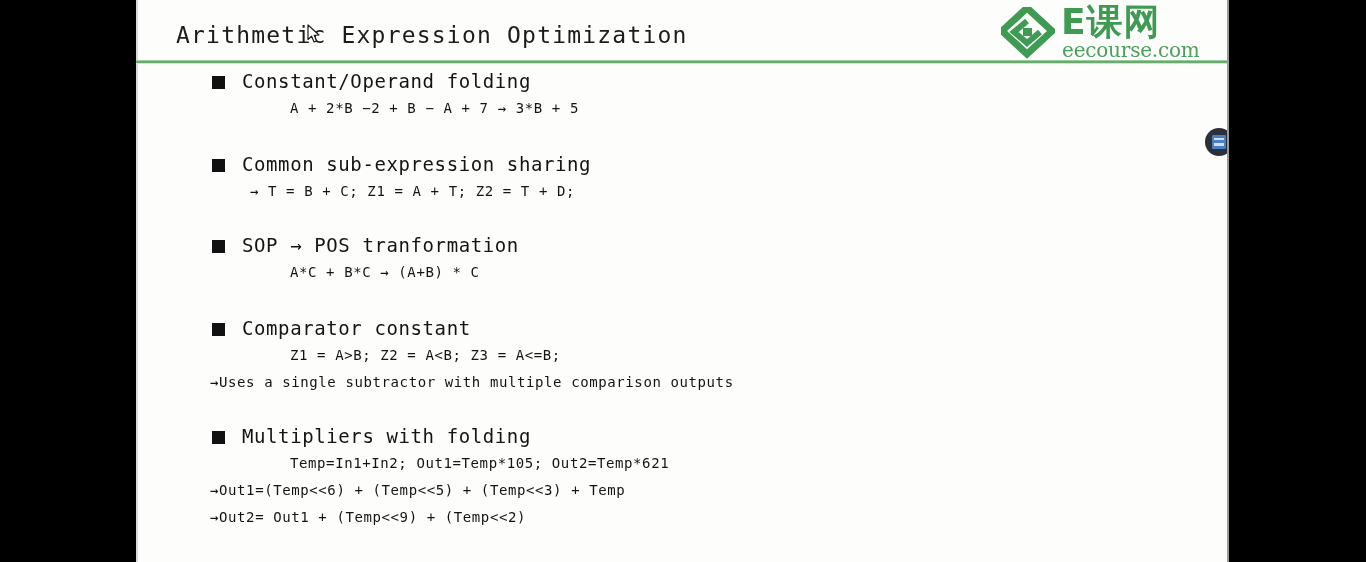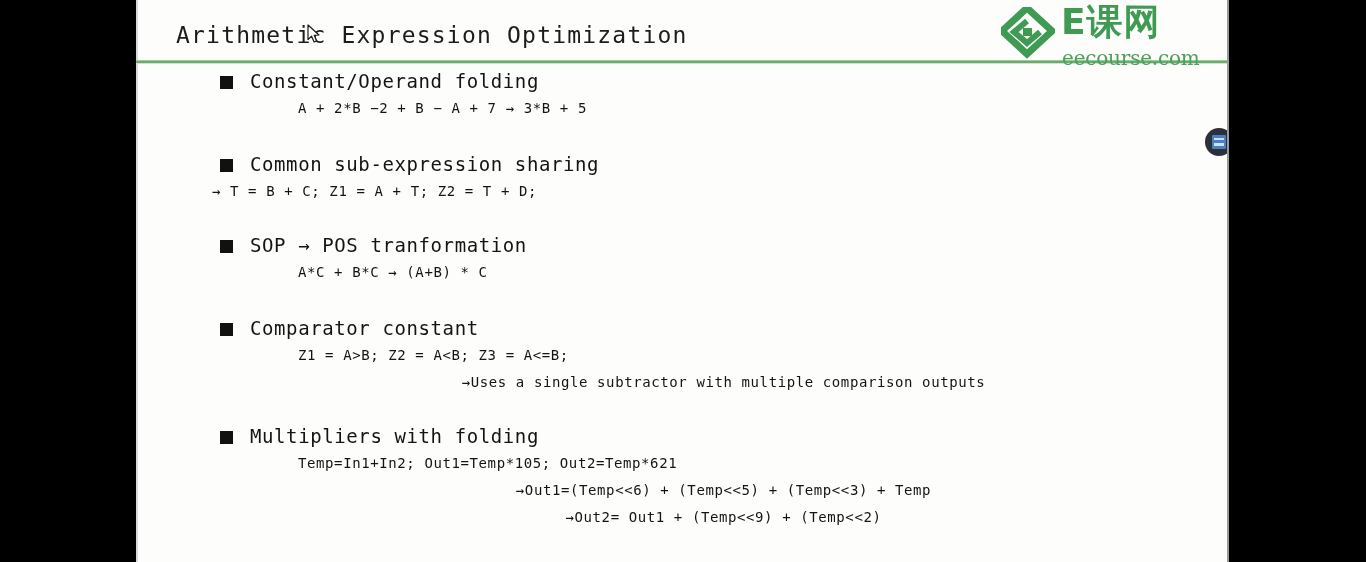--- a/index.html
+++ b/index.html
@@ -127,7 +127,7 @@
   .logo-domain {
     position: absolute;
     left: 1px;
-    top: 44px;
+    top: 36px;
     font-family: "DejaVu Serif", serif;
     font-size: 20px;
     color: #4aa05c;

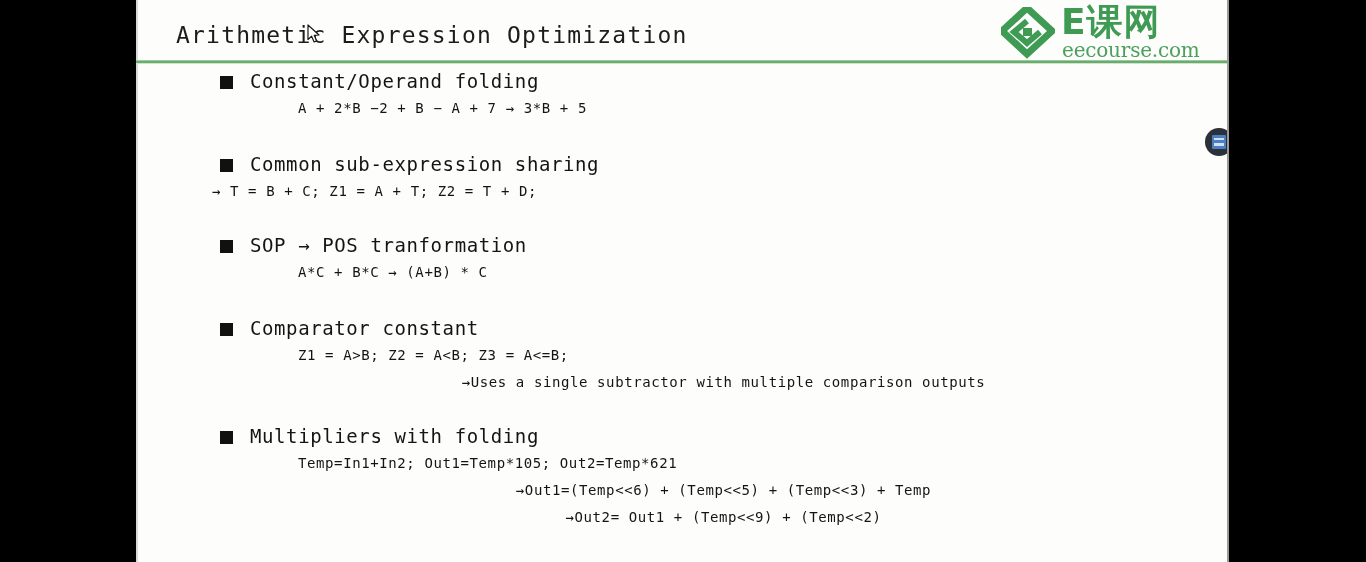--- a/index.html
+++ b/index.html
@@ -145,7 +145,7 @@
   }
   .bullet-block {
     position: relative;
-    margin: 0 0 0 8px;
+    margin: 0 0 0 0;
   }
   .bullet-head {
     position: relative;

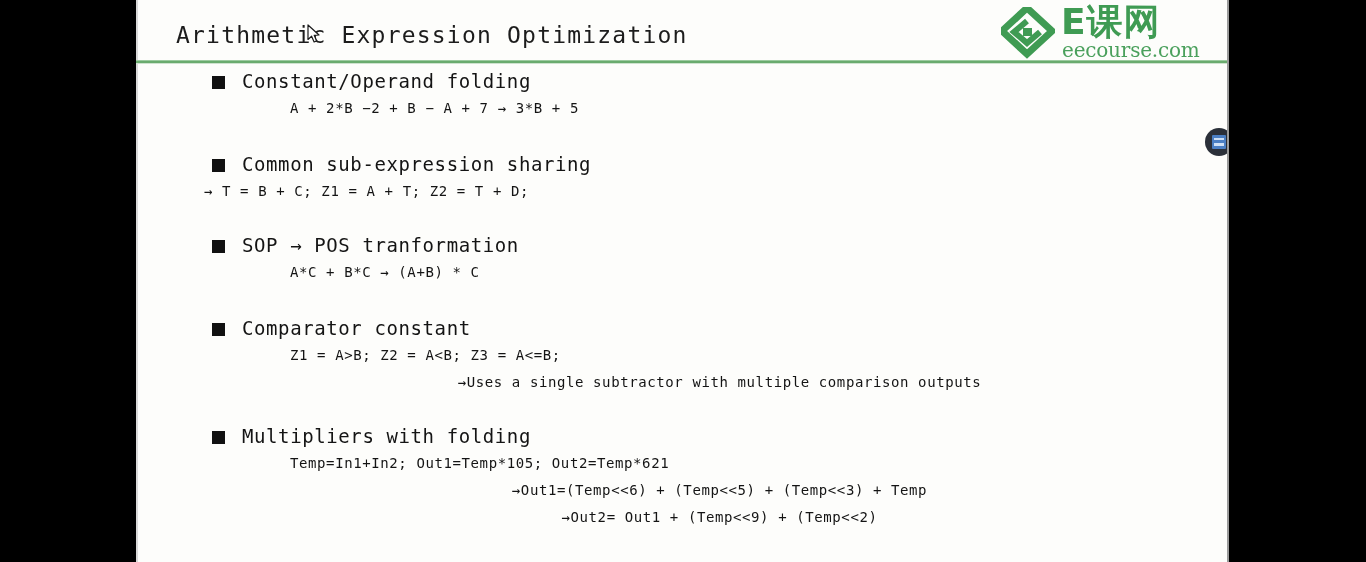--- a/index.html
+++ b/index.html
@@ -174,7 +174,7 @@
     white-space: nowrap;
   }
   .ind-1 { padding-left: 154px; }
-  .ind-arrow { padding-left: 68px; }
+  .ind-arrow { padding-left: 114px; }
   .ind-arrow-tight { padding-left: 74px; text-align: center; }
   .gap { height: 29px; }
   .gap-sm { height: 27px; }

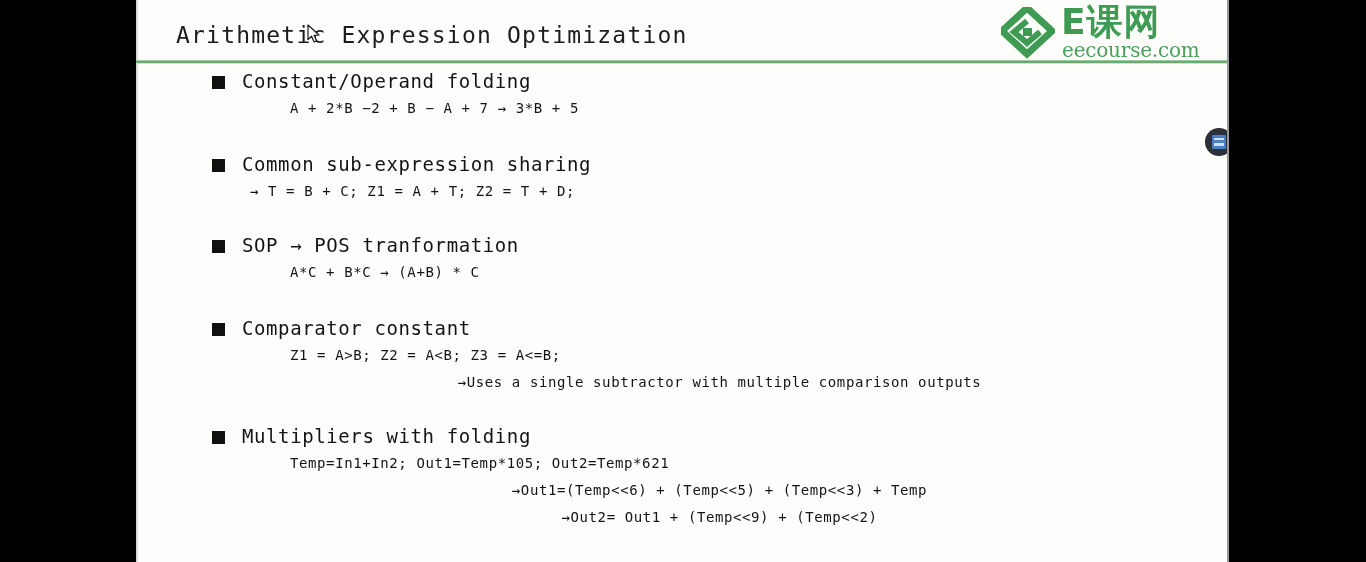--- a/index.html
+++ b/index.html
@@ -175,7 +175,7 @@
   }
   .ind-1 { padding-left: 154px; }
   .ind-arrow { padding-left: 114px; }
-  .ind-arrow-tight { padding-left: 74px; text-align: center; }
+  .ind-arrow-tight { padding-left: 74px; }
   .gap { height: 29px; }
   .gap-sm { height: 27px; }
 

